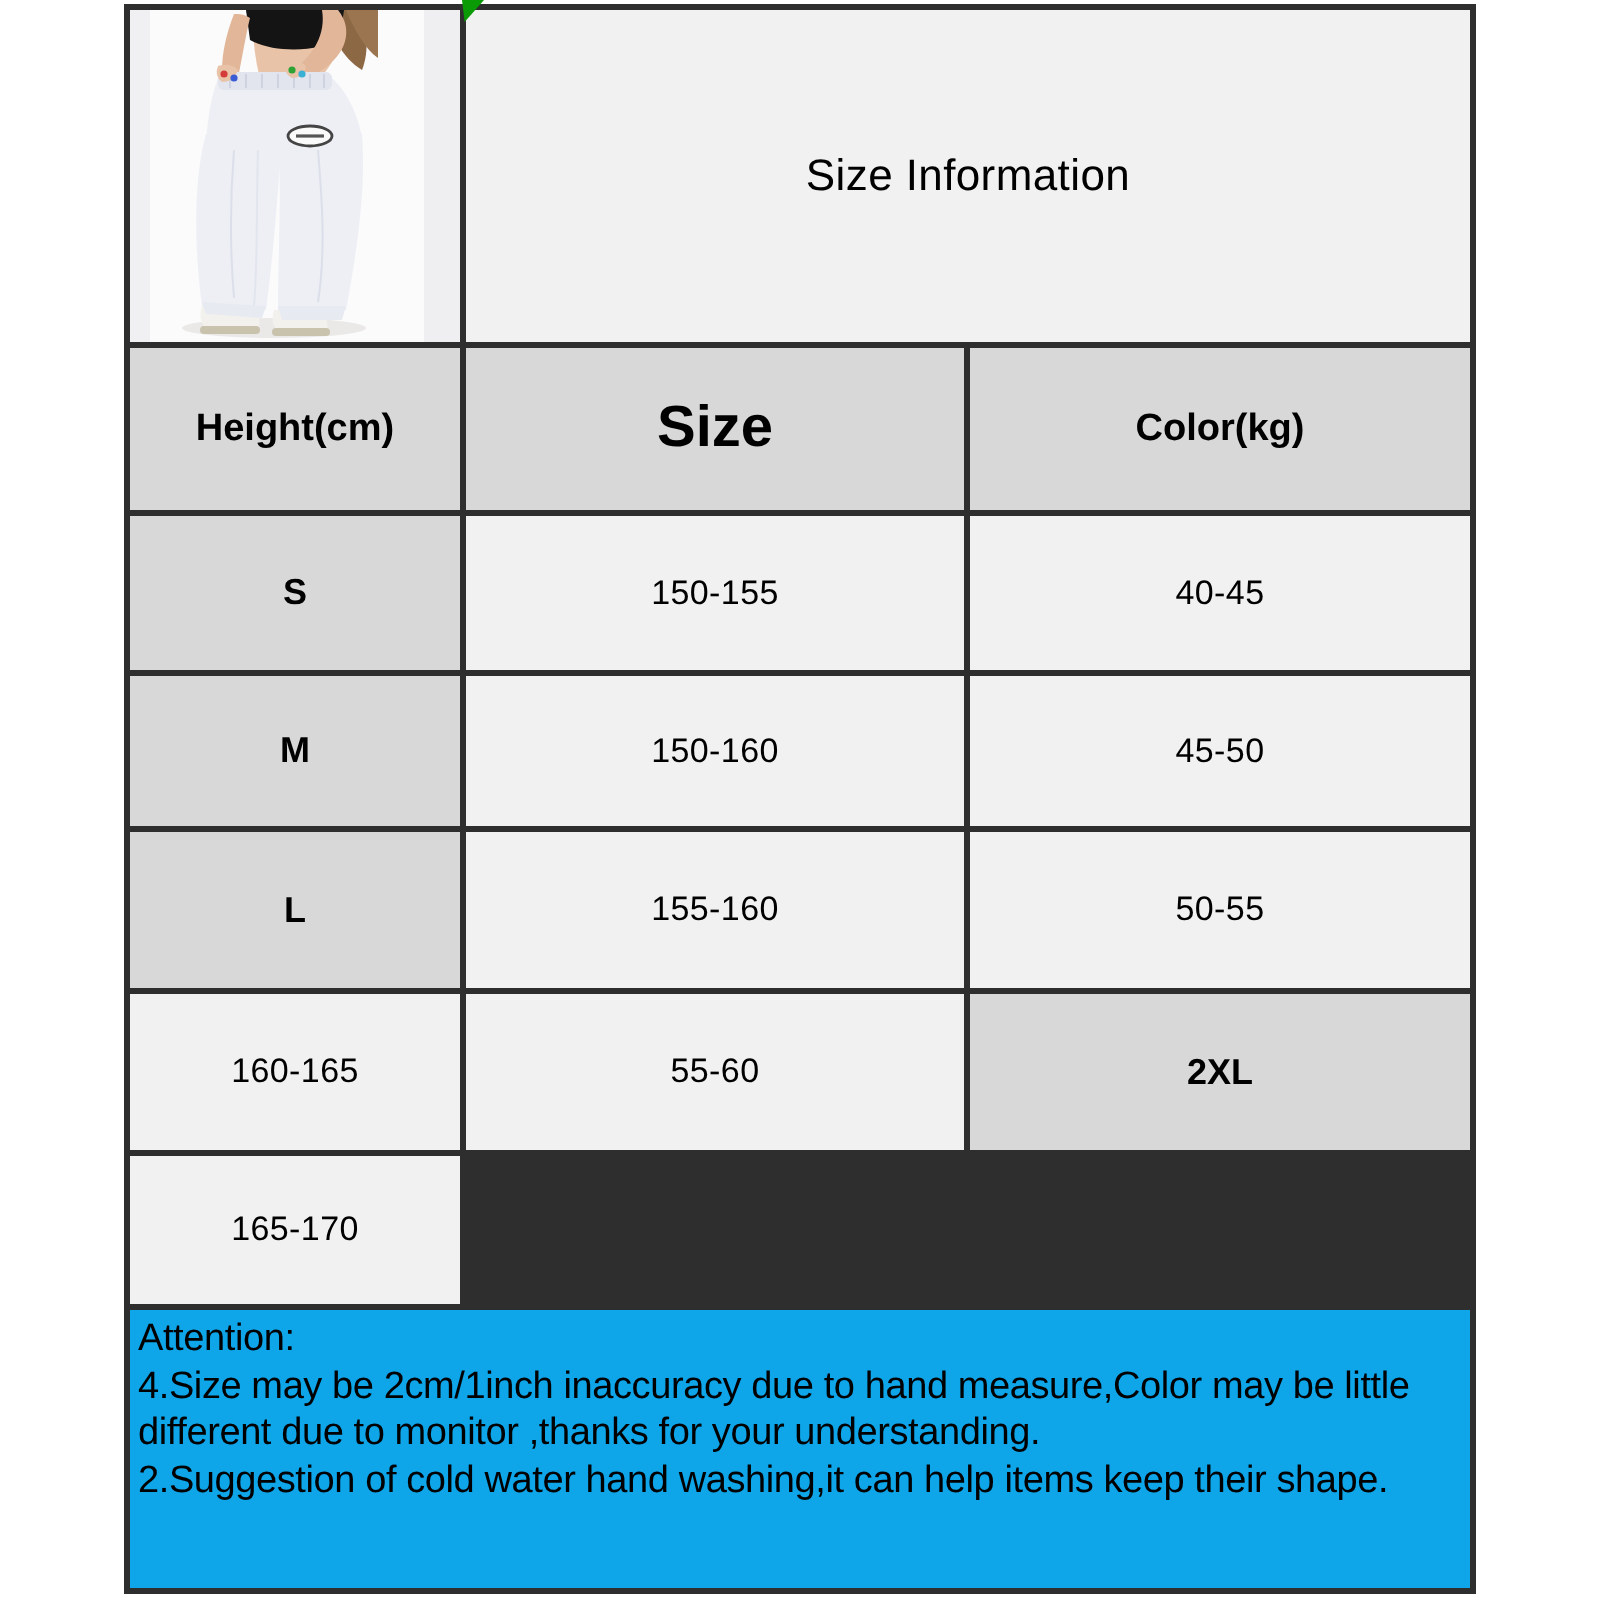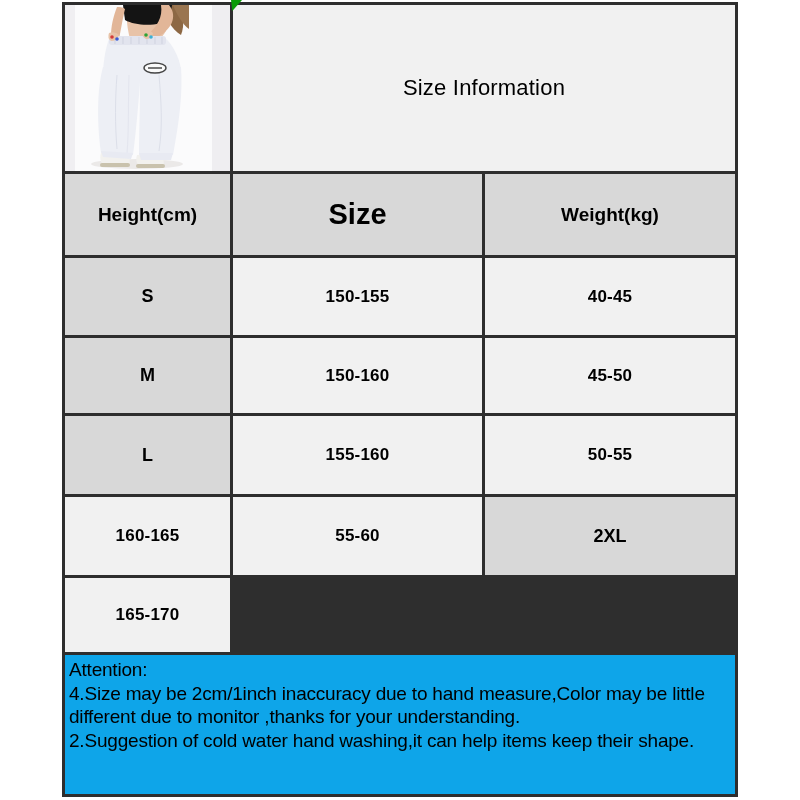--- a/index.html
+++ b/index.html
@@ -117,7 +117,7 @@
 
     <div class="cell shaded col-header">Height(cm)</div>
     <div class="cell shaded size-header">Size</div>
-    <div class="cell shaded col-header">Weight(kg)</div>
+    <div class="cell shaded col-header">Color(kg)</div>
 
     <div class="cell shaded size-label">S</div>
     <div class="cell value">150-155</div>

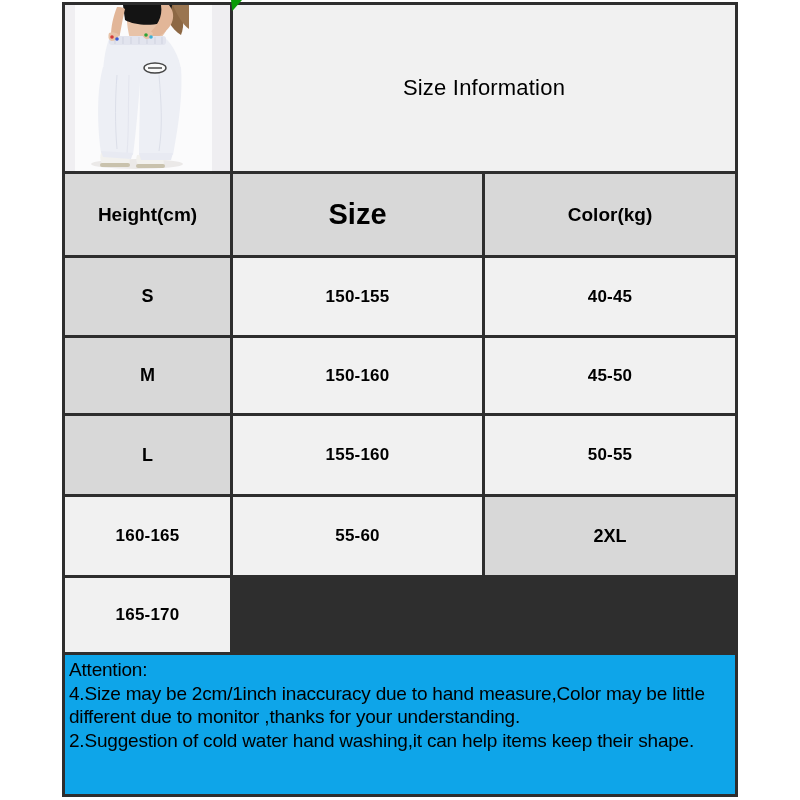--- a/index.html
+++ b/index.html
@@ -44,7 +44,7 @@
   .col-header { font-weight: bold; font-size: 19px; }
   .size-header { font-weight: bold; font-size: 29px; }
   .size-label { font-weight: bold; font-size: 18px; }
-  .value { font-weight: bold; font-size: 17px; letter-spacing: 0.2px; }
+  .value { font-weight: normal; font-size: 17px; letter-spacing: 0.2px; }
   .photo-cell { position: relative; padding: 0; }
   .photo-cell svg { display: block; }
   .attention-box {

